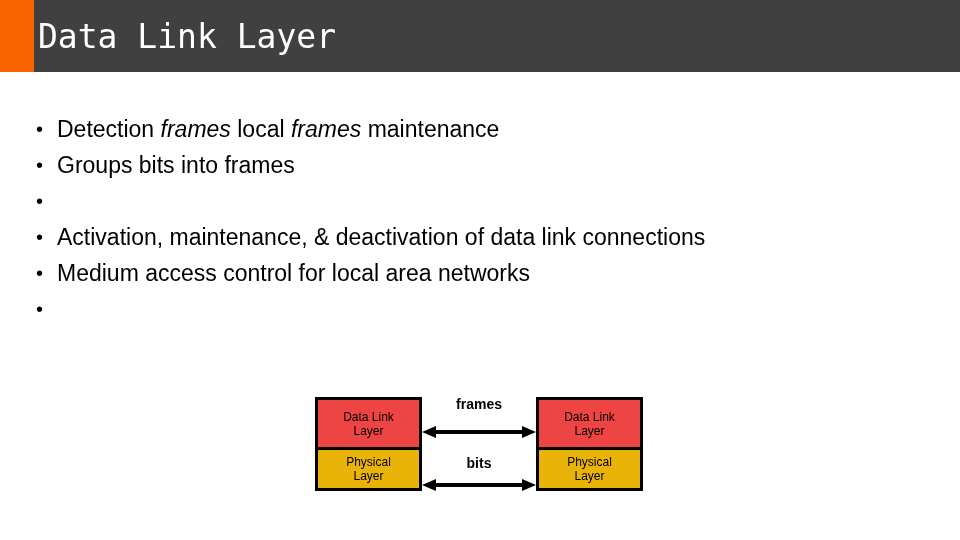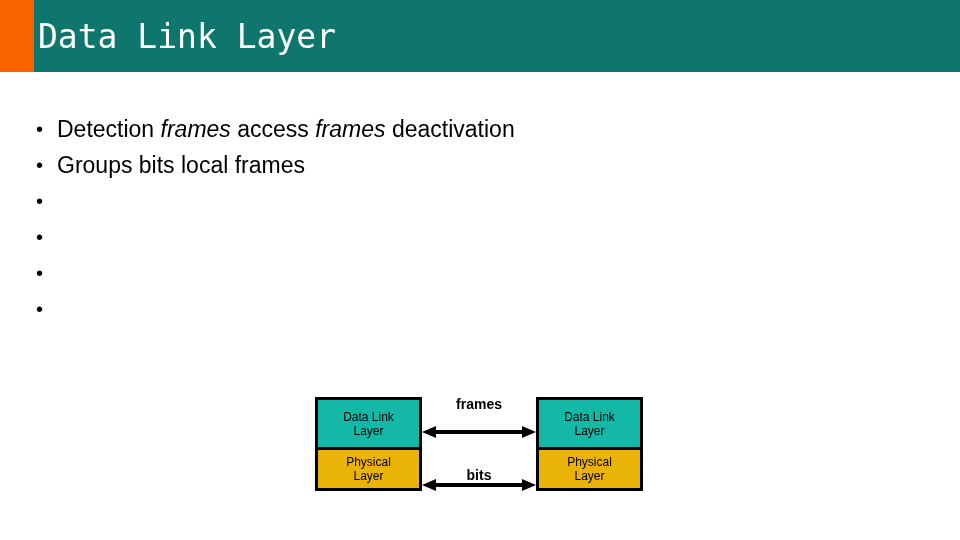--- a/index.html
+++ b/index.html
@@ -22,7 +22,7 @@
     top: 0;
     width: 960px;
     height: 72px;
-    background: #0f766e;
+    background: #404040;
   }
   #header-accent {
     position: absolute;

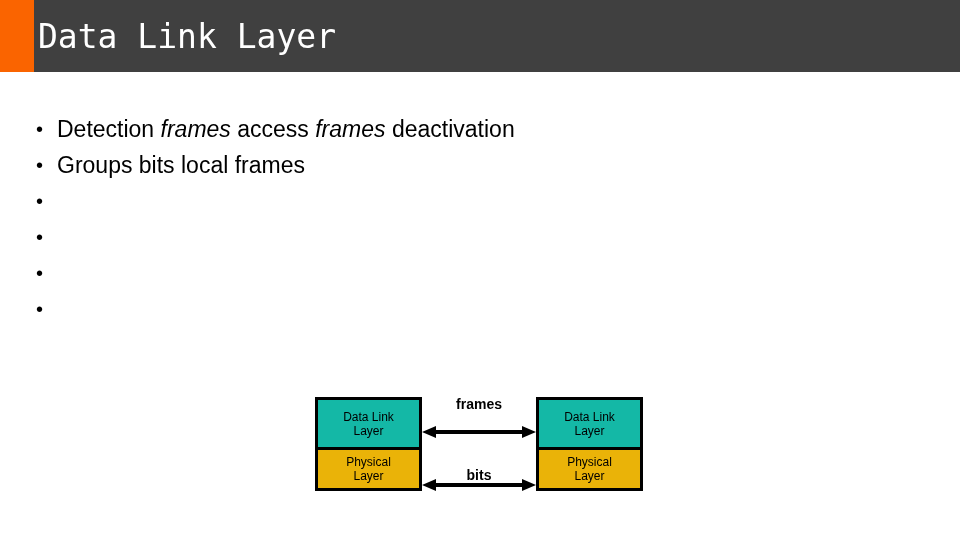--- a/index.html
+++ b/index.html
@@ -149,7 +149,7 @@
 
   <div class="bullet-row">
     <span class="bullet-dot">•</span>
-    <span class="bullet-text"><span>Detection </span><i>frames</i><span> access </span><i>frames</i><span> deactivation</span></span>
+    <span class="bullet-text"><span>Detection </span><i>frames</i><span> local </span><i>frames</i><span> deactivation</span></span>
   </div>
 
   <div class="bullet-row">

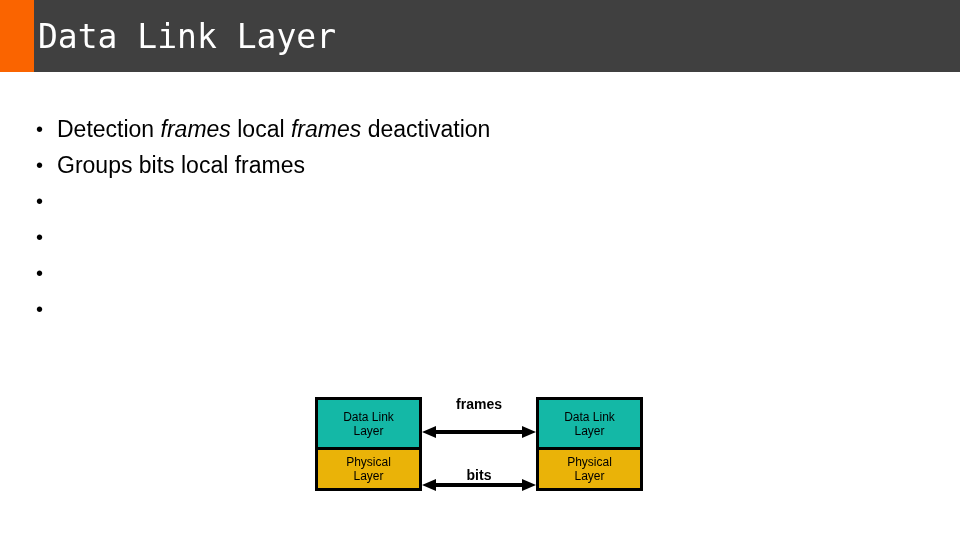--- a/index.html
+++ b/index.html
@@ -149,7 +149,7 @@
 
   <div class="bullet-row">
     <span class="bullet-dot">•</span>
-    <span class="bullet-text"><span>Detection </span><i>frames</i><span> local </span><i>frames</i><span> deactivation</span></span>
+    <span class="bullet-text"><span>Detection </span><i>frames</i><span> local </span><i>frames</i><span> maintenance</span></span>
   </div>
 
   <div class="bullet-row">

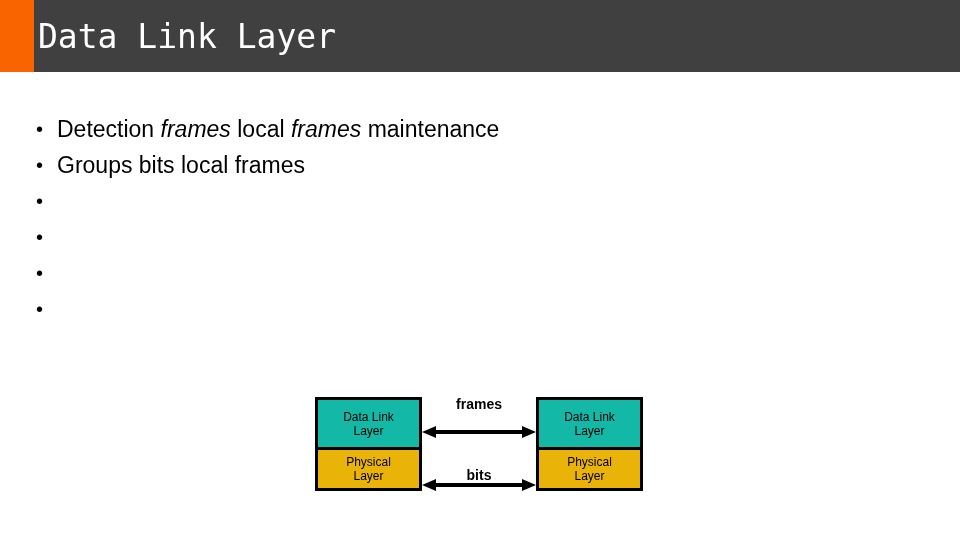--- a/index.html
+++ b/index.html
@@ -154,7 +154,7 @@
 
   <div class="bullet-row">
     <span class="bullet-dot">•</span>
-    <span class="bullet-text">Groups bits local frames</span>
+    <span class="bullet-text">Groups bits into frames</span>
   </div>
 
   <div class="bullet-row">

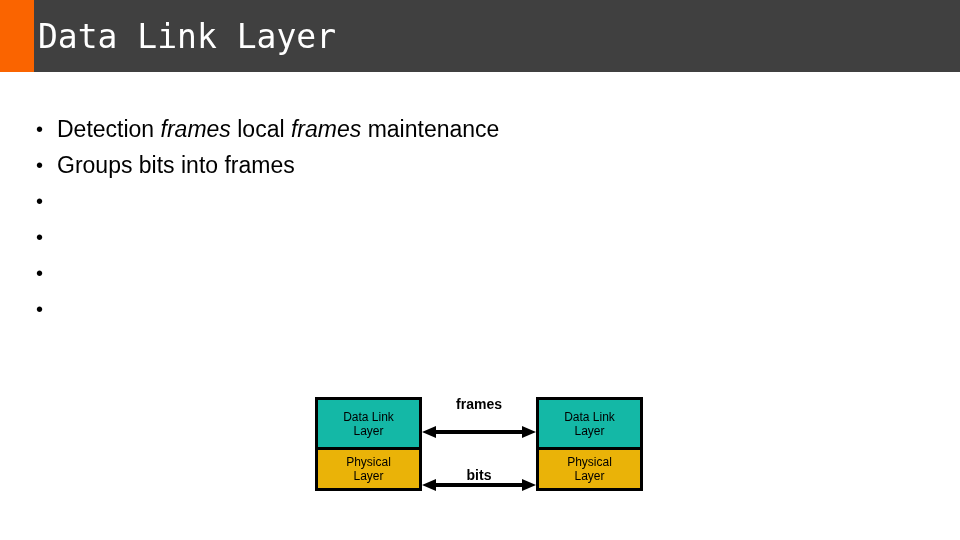--- a/index.html
+++ b/index.html
@@ -163,6 +163,7 @@
 
   <div class="bullet-row">
     <span class="bullet-dot">•</span>
+    <span class="bullet-text">Activation, maintenance, &amp; deactivation of data link connections</span>
   </div>
 
   <div class="bullet-row">

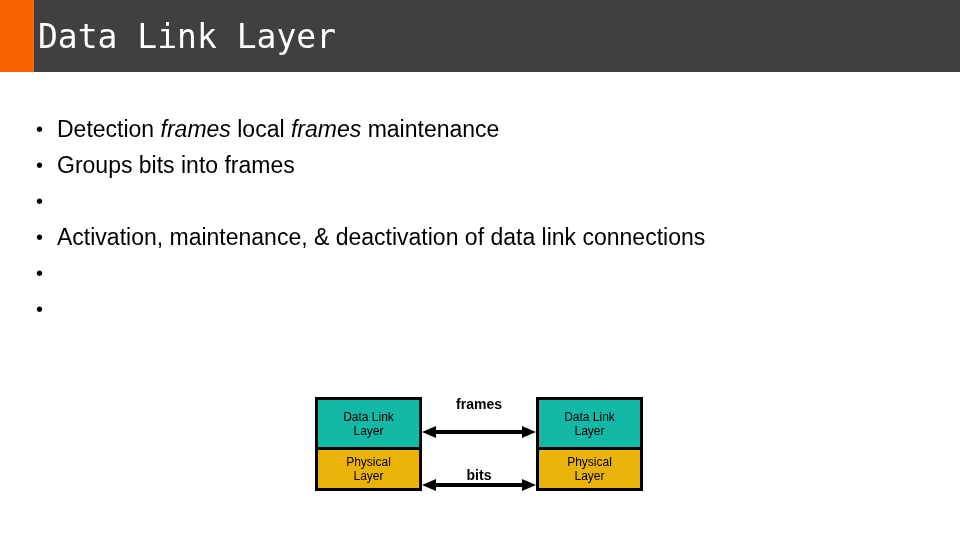--- a/index.html
+++ b/index.html
@@ -168,6 +168,7 @@
 
   <div class="bullet-row">
     <span class="bullet-dot">•</span>
+    <span class="bullet-text">Medium access control for local area networks</span>
   </div>
 
   <div class="bullet-row">

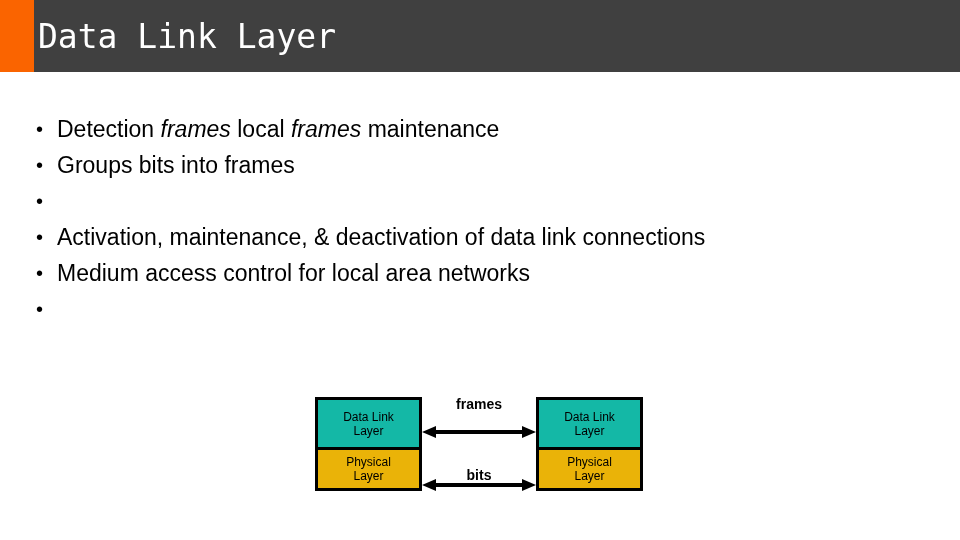--- a/index.html
+++ b/index.html
@@ -106,7 +106,7 @@
     text-align: center;
   }
   .layer-box.datalink {
-    background: #14b8a6;
+    background: #ef4444;
   }
   .layer-box.physical {
     background: #eab308;

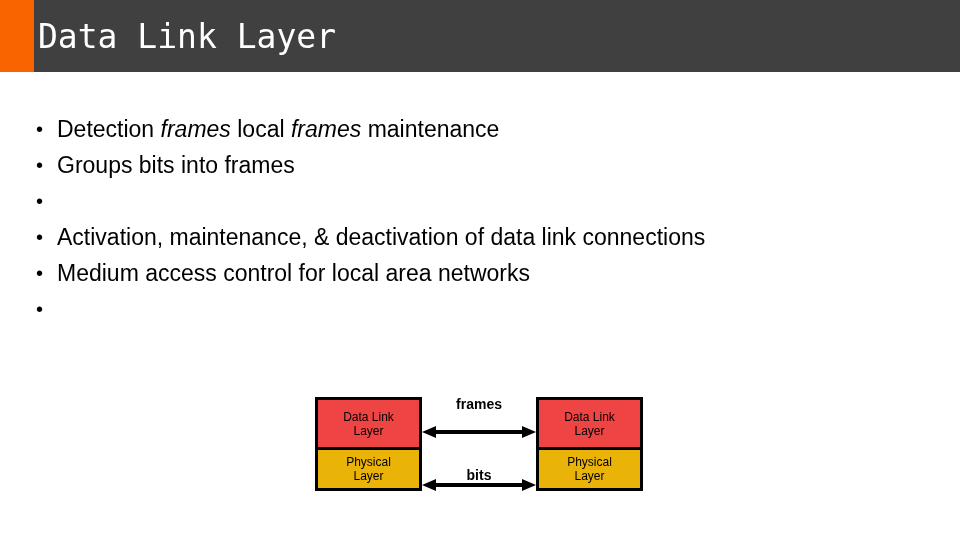--- a/index.html
+++ b/index.html
@@ -126,7 +126,7 @@
     pointer-events: auto;
   }
   #label-frames { left: 422px; top: 396px; width: 114px; }
-  #label-bits   { left: 422px; top: 467px; width: 114px; }
+  #label-bits   { left: 422px; top: 455px; width: 114px; }
 
   .arrow {
     position: absolute;

